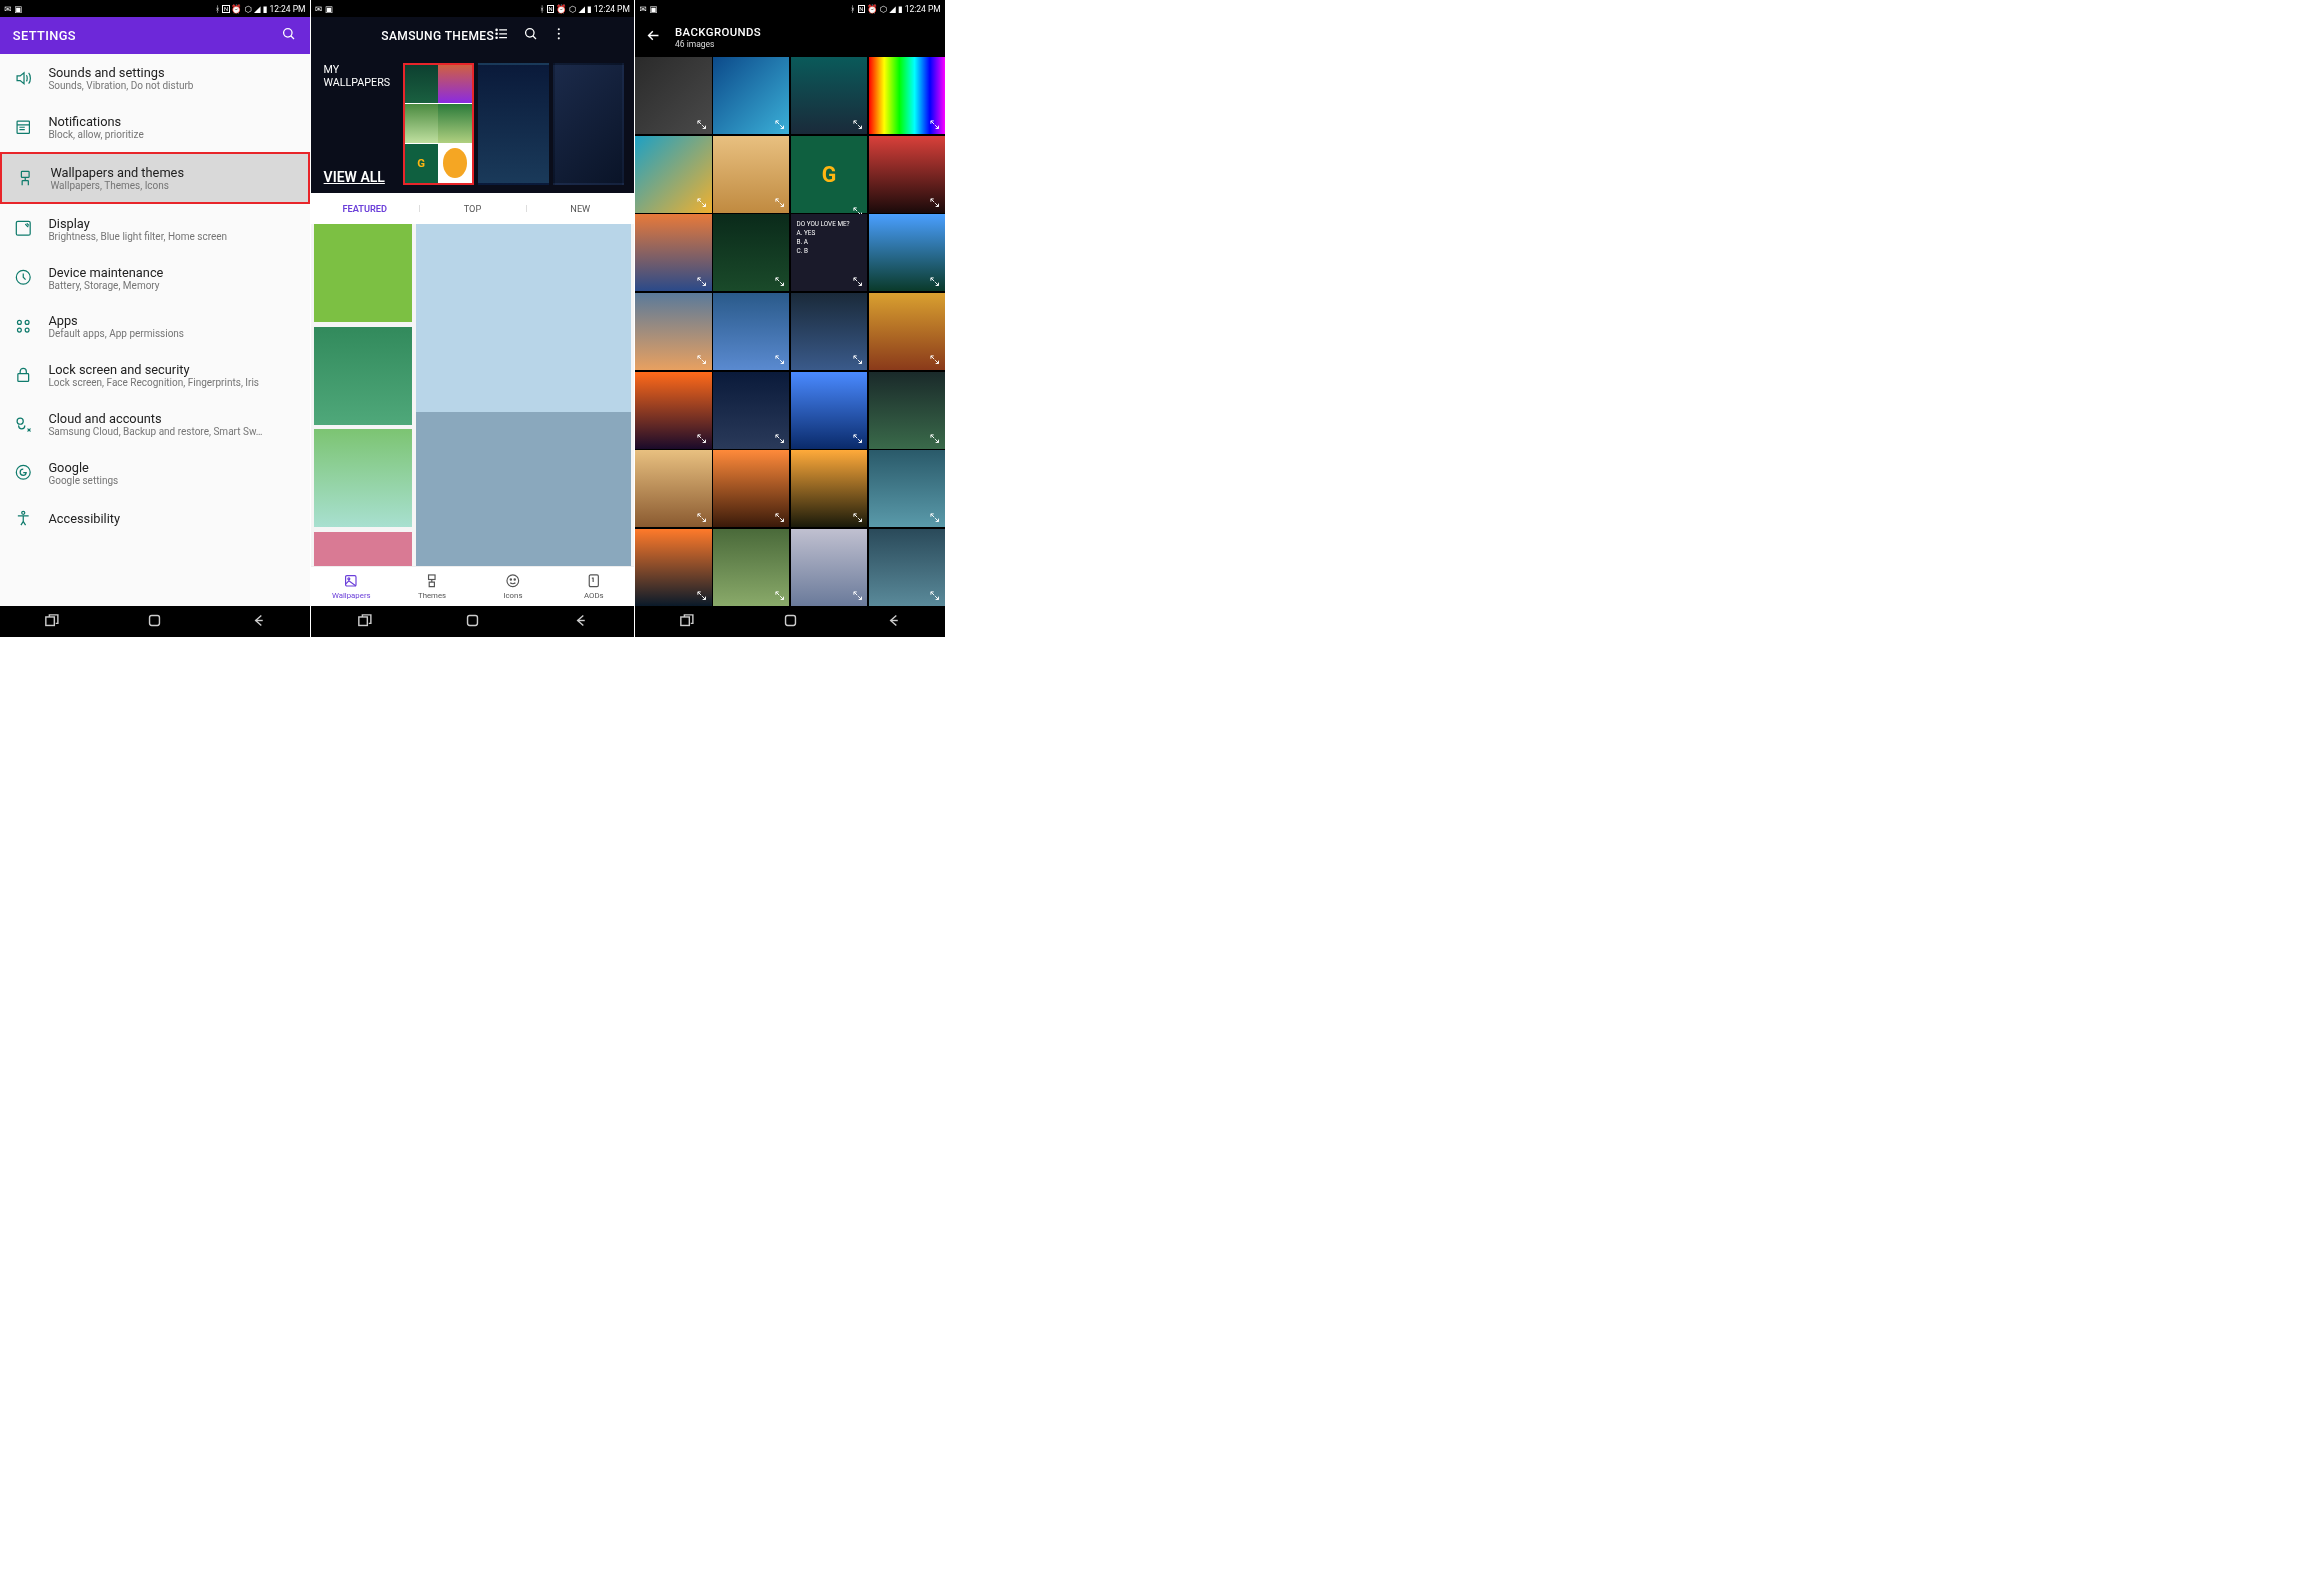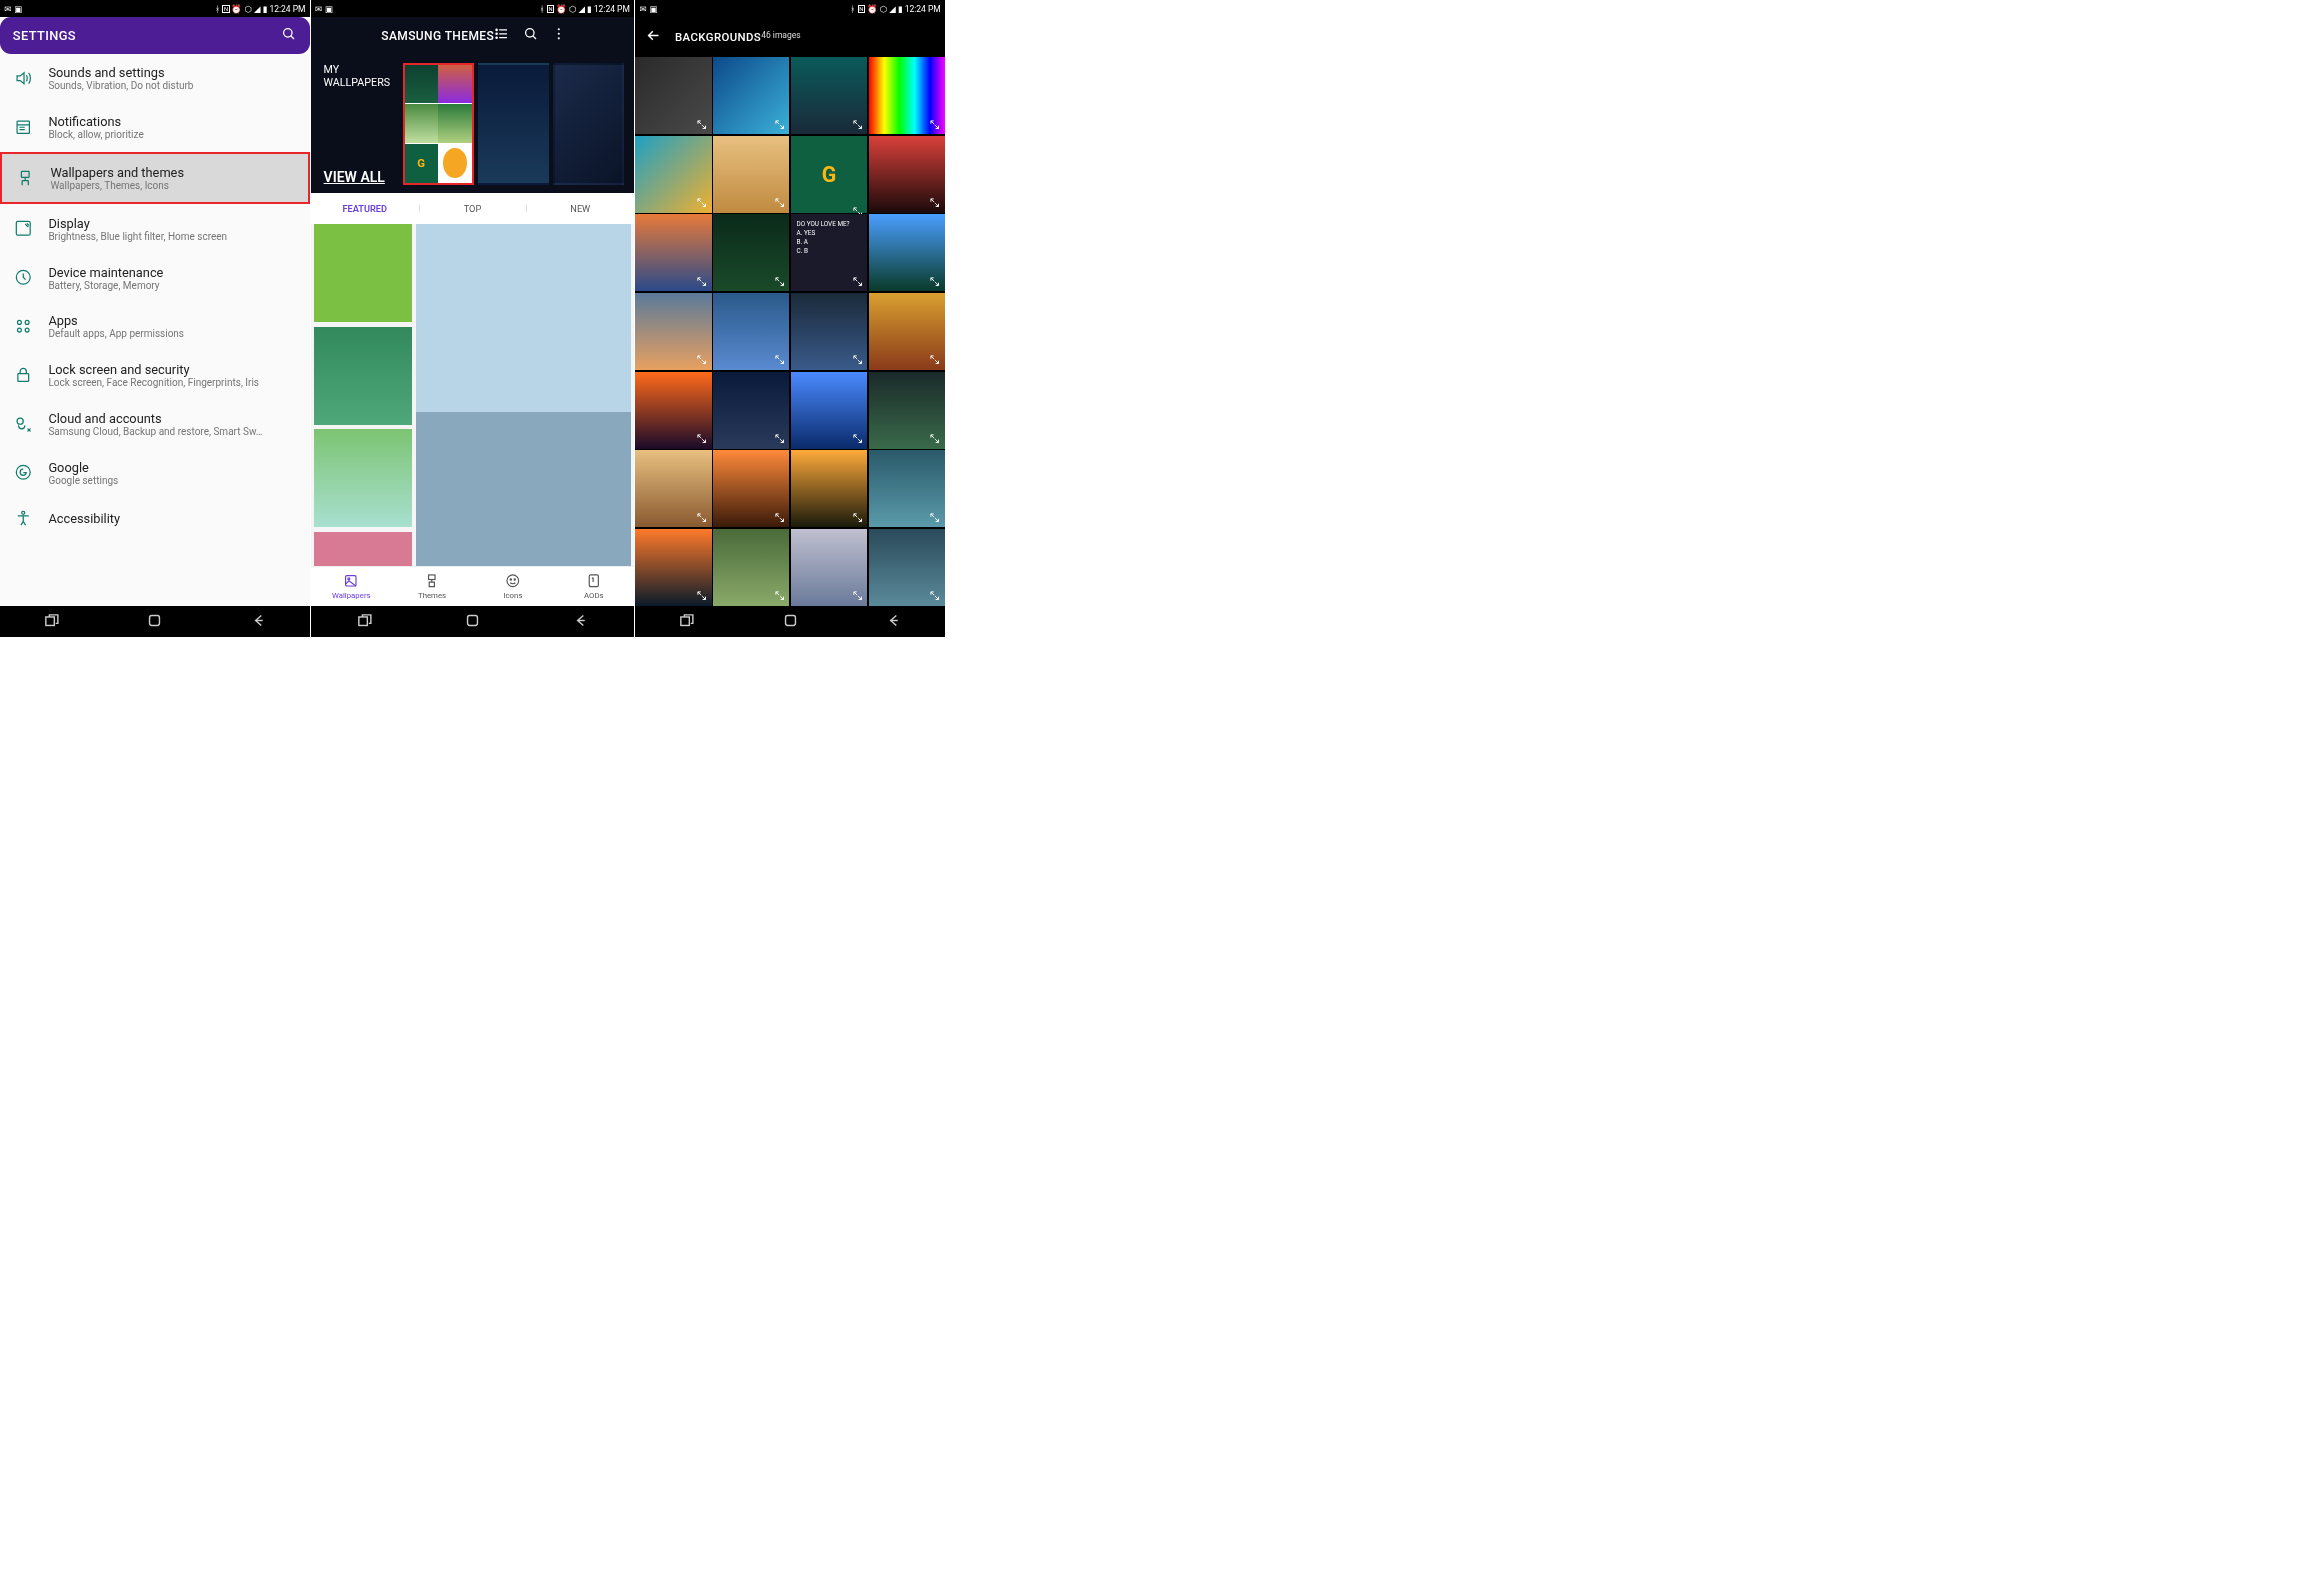--- a/index.html
+++ b/index.html
@@ -18,7 +18,7 @@
   .nav-btn { width: 17px; height: 17px; stroke: #ccc; fill: none; stroke-width: 2; }
 
   
-  .settings-header { height: 37px; background: #4c1d95; color: #fff; display: flex; align-items: center; justify-content: space-between; padding: 0 12.8px; border-radius: 11px; }
+  .settings-header { height: 37px; background: #6d28d9; color: #fff; display: flex; align-items: center; justify-content: space-between; padding: 0 12.8px; }
   .settings-header h1 { font-size: 12.8px; font-weight: 500; letter-spacing: 0.4px; }
   .settings-list { flex: 1; overflow: hidden; background: #fafafa; }
   .settings-item { display: flex; align-items: center; padding: 11.4px 12.8px; gap: 15.6px; }

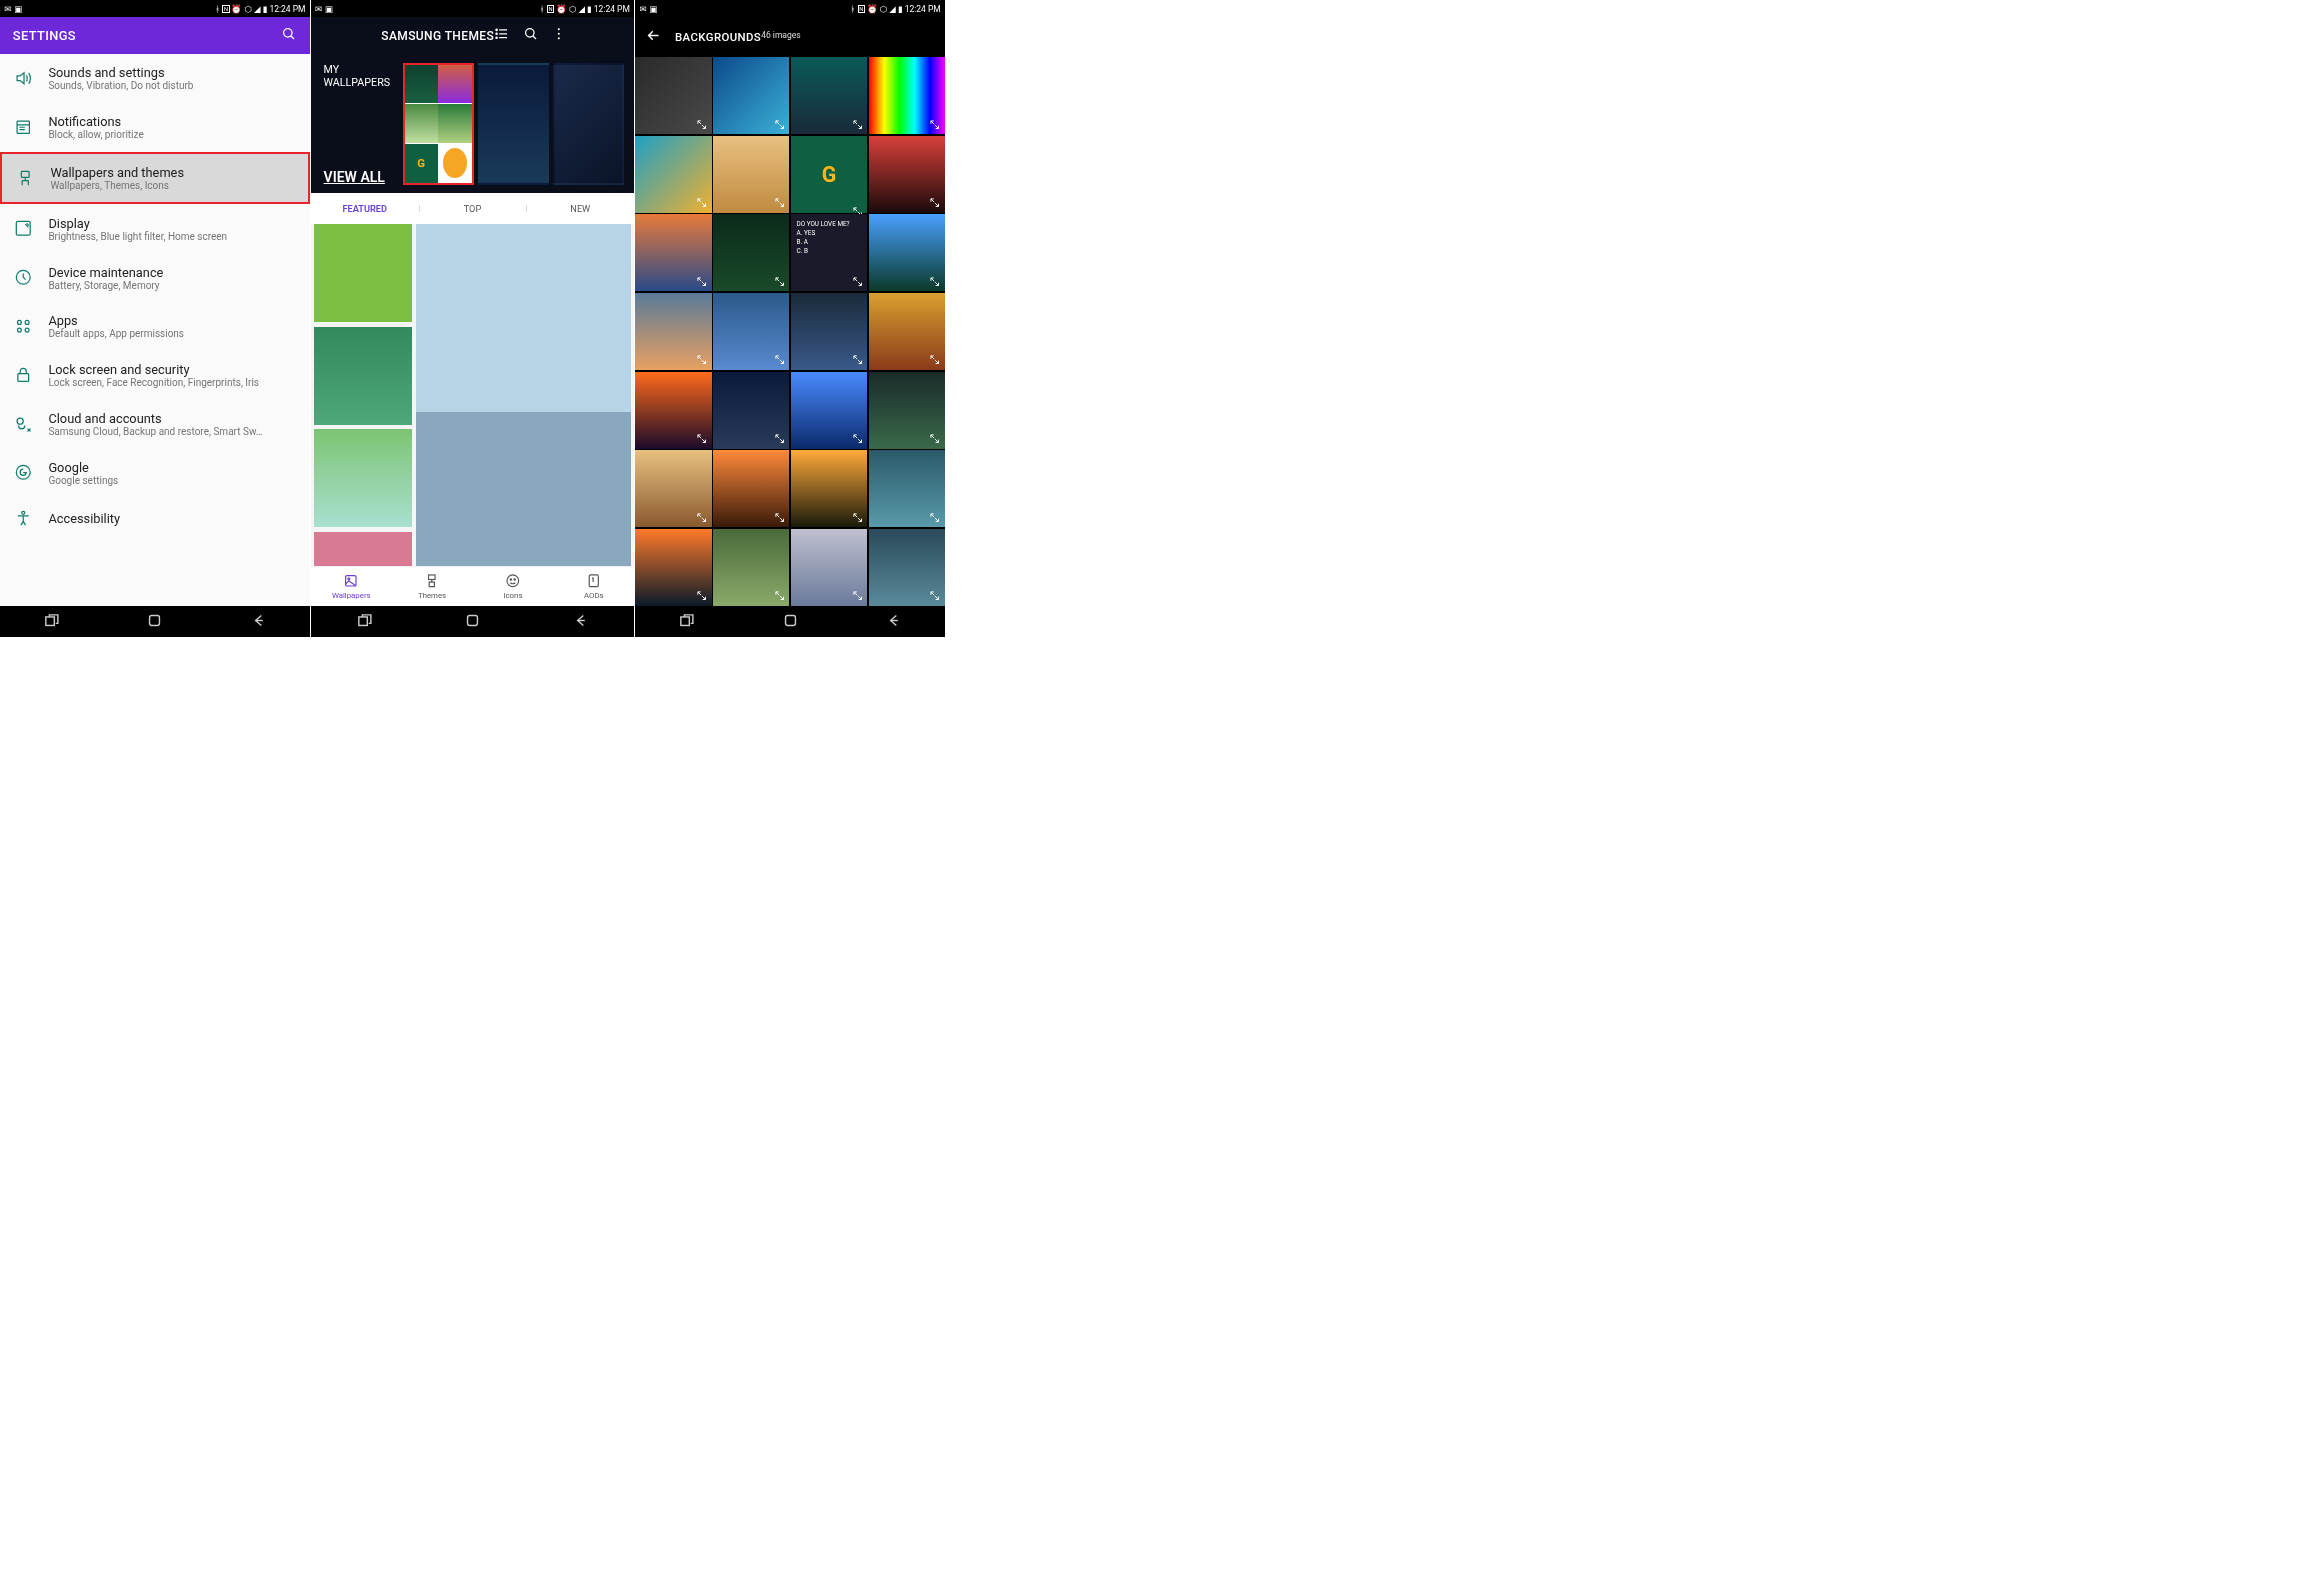--- a/index.html
+++ b/index.html
@@ -69,7 +69,7 @@
 
   
   .bg-header { height: 40px; background: #000; color: #fff; display: flex; align-items: center; padding: 0 10px; gap: 12.8px; }
-  .bg-titles { display: flex; flex-direction: row; }
+  .bg-titles { display: flex; flex-direction: column; }
   .bg-title { font-size: 11.4px; font-weight: 500; letter-spacing: 0.4px; }
   .bg-sub { font-size: 8.5px; opacity: 0.85; }
   .bg-grid { flex: 1; display: grid; grid-template-columns: repeat(4, 1fr); grid-auto-rows: 1fr; gap: 1.4px; background: #000; overflow: hidden; }

